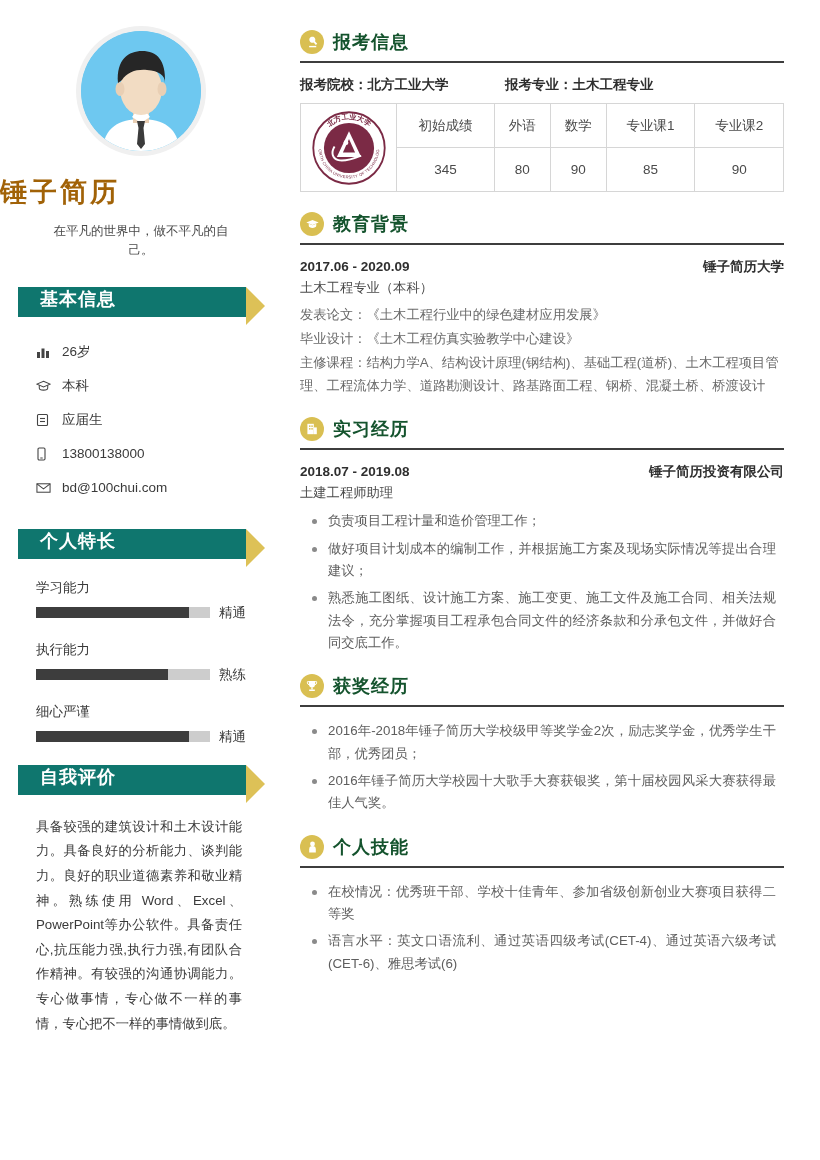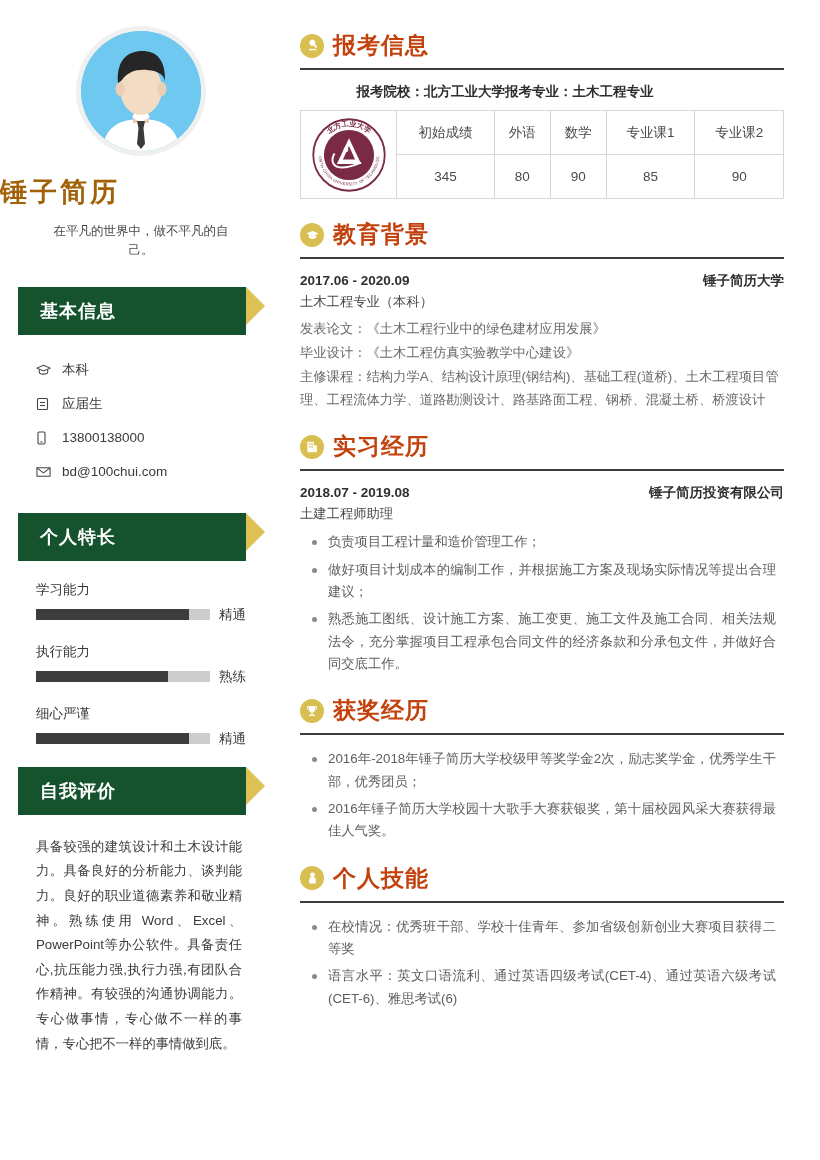--- a/index.html
+++ b/index.html
@@ -87,7 +87,7 @@
     display: flex; align-items: center; justify-content: center;
   }
   .sec-ico svg { display: block; }
-  .sec-title { font-size: 23px; font-weight: 700; color: #c2410c; letter-spacing: 1px; }
+  .sec-title { font-size: 18px; font-weight: 700; color: #14532d; letter-spacing: 1px; }
   .rule { height: 2px; background: #3d3d3d; margin-bottom: 13px; }
 
   .exam-line { display: flex; font-size: 13.5px; font-weight: 700; color: #2f2f2f; margin-bottom: 9px; }

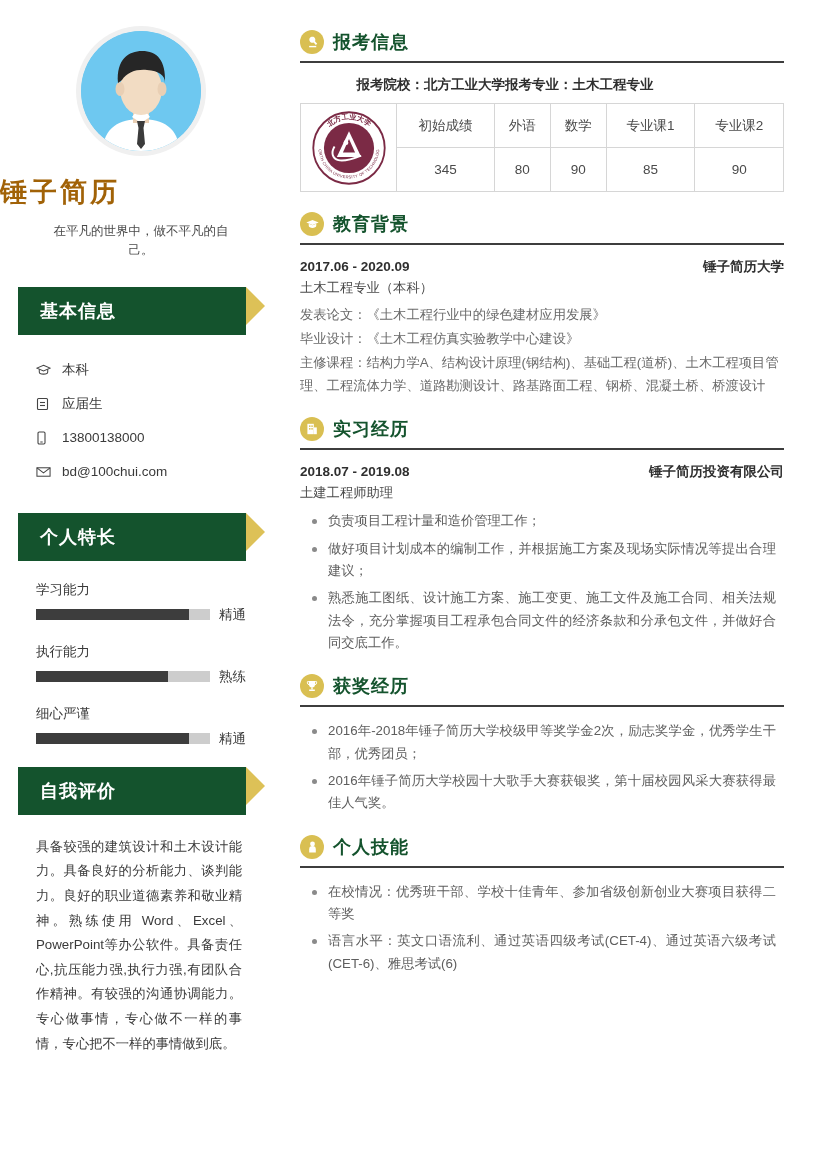--- a/index.html
+++ b/index.html
@@ -91,7 +91,7 @@
   .rule { height: 2px; background: #3d3d3d; margin-bottom: 13px; }
 
   .exam-line { display: flex; font-size: 13.5px; font-weight: 700; color: #2f2f2f; margin-bottom: 9px; }
-  .exam-line .c1 { width: 205px; flex: 0 0 205px; text-align: right; }
+  .exam-line .c1 { width: 205px; flex: 0 0 205px; }
 
   table.scores { width: 100%; border-collapse: collapse; }
   table.scores td {

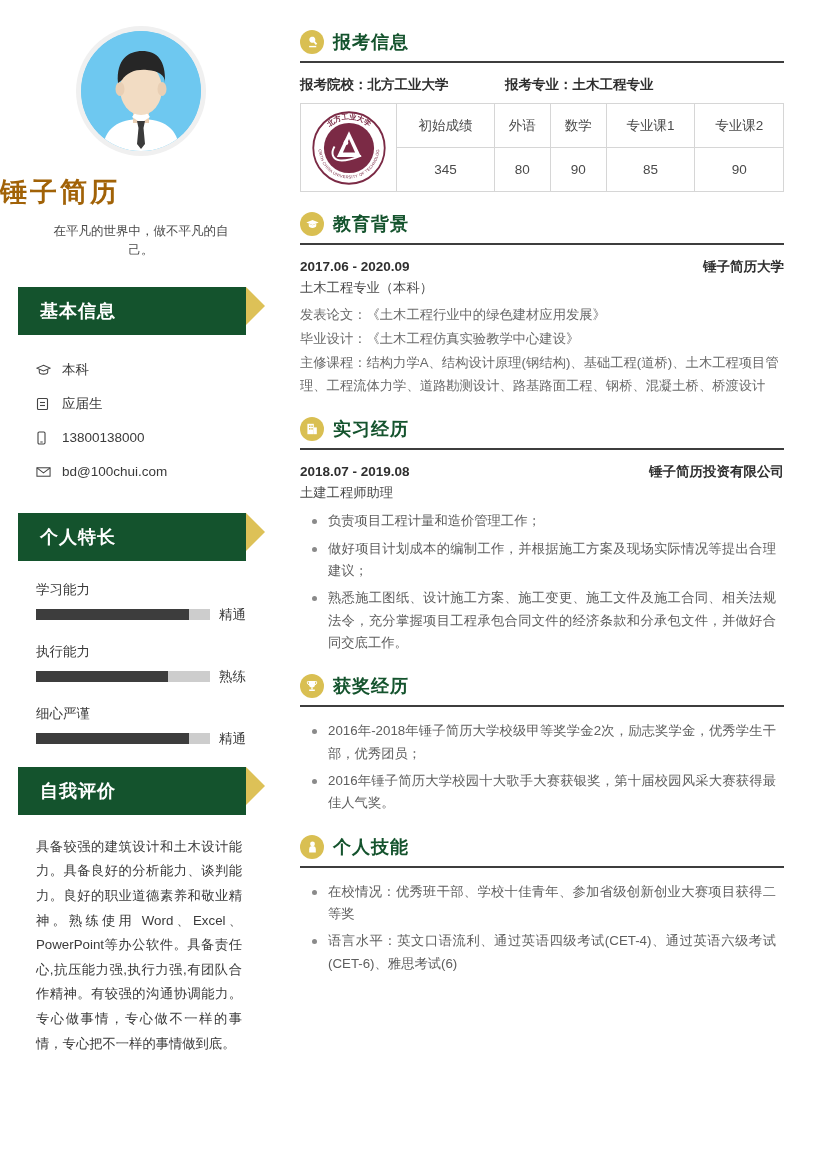--- a/index.html
+++ b/index.html
@@ -36,8 +36,8 @@
 
   
   .banner {
-    position: relative; height: 48px; margin: 0 36px 0 18px;
-    background: #14532d; display: flex; align-items: center;
+    position: relative; height: 30px; margin: 0 36px 0 18px;
+    background: #0f766e; display: flex; align-items: flex-start;
   }
   .banner::after {
     content: ""; position: absolute; right: -19px; top: 0;

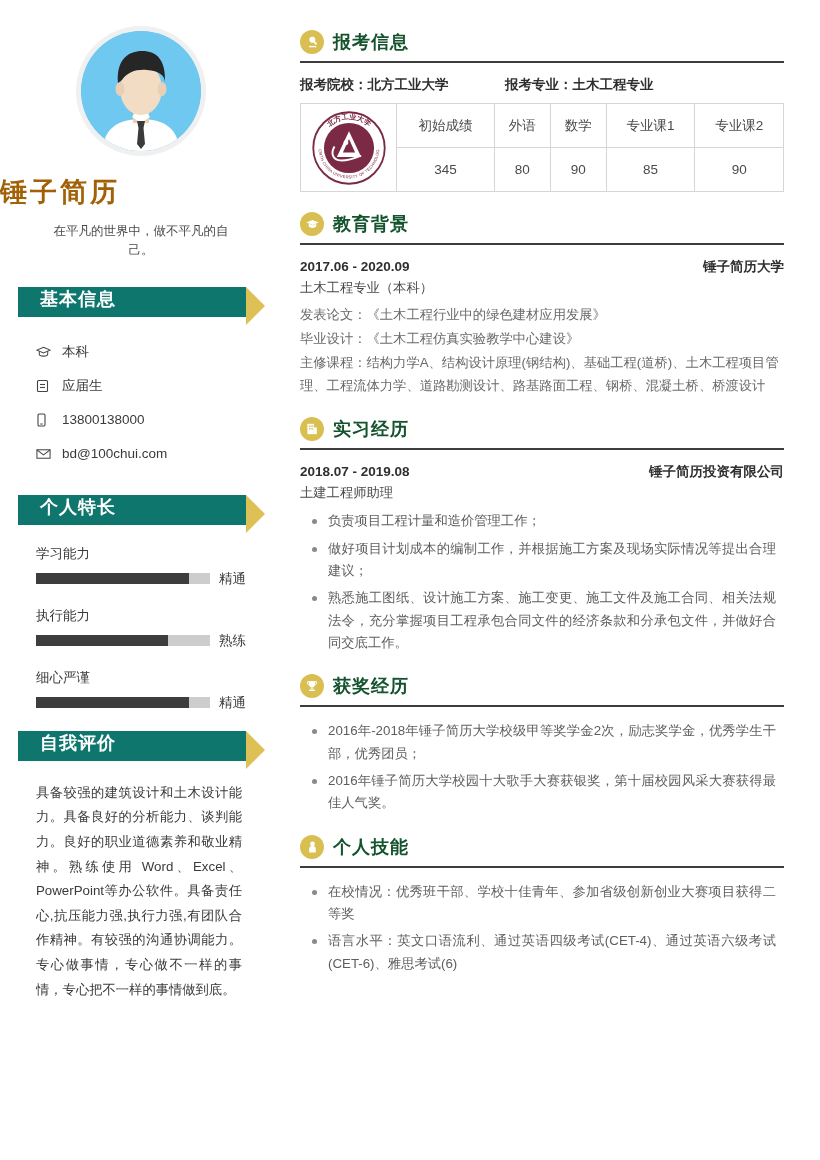--- a/index.html
+++ b/index.html
@@ -151,6 +151,16 @@
       <span class="banner-text">基本信息</span>
     </div>
     <div class="info-list">
+      <div class="info-row">
+        <span class="info-ico">
+          <svg width="14" height="14" viewBox="0 0 14 14">
+              <rect x="1" y="7" width="3" height="6" fill="#444"></rect>
+              <rect x="5.5" y="3.5" width="3" height="9.5" fill="#444"></rect>
+              <rect x="10" y="6" width="3" height="7" fill="#444"></rect>
+            </svg>
+        </span>
+        <span>26岁</span>
+      </div>
       <div class="info-row">
         <span class="info-ico">
           <svg width="15" height="14" viewBox="0 0 16 14">

